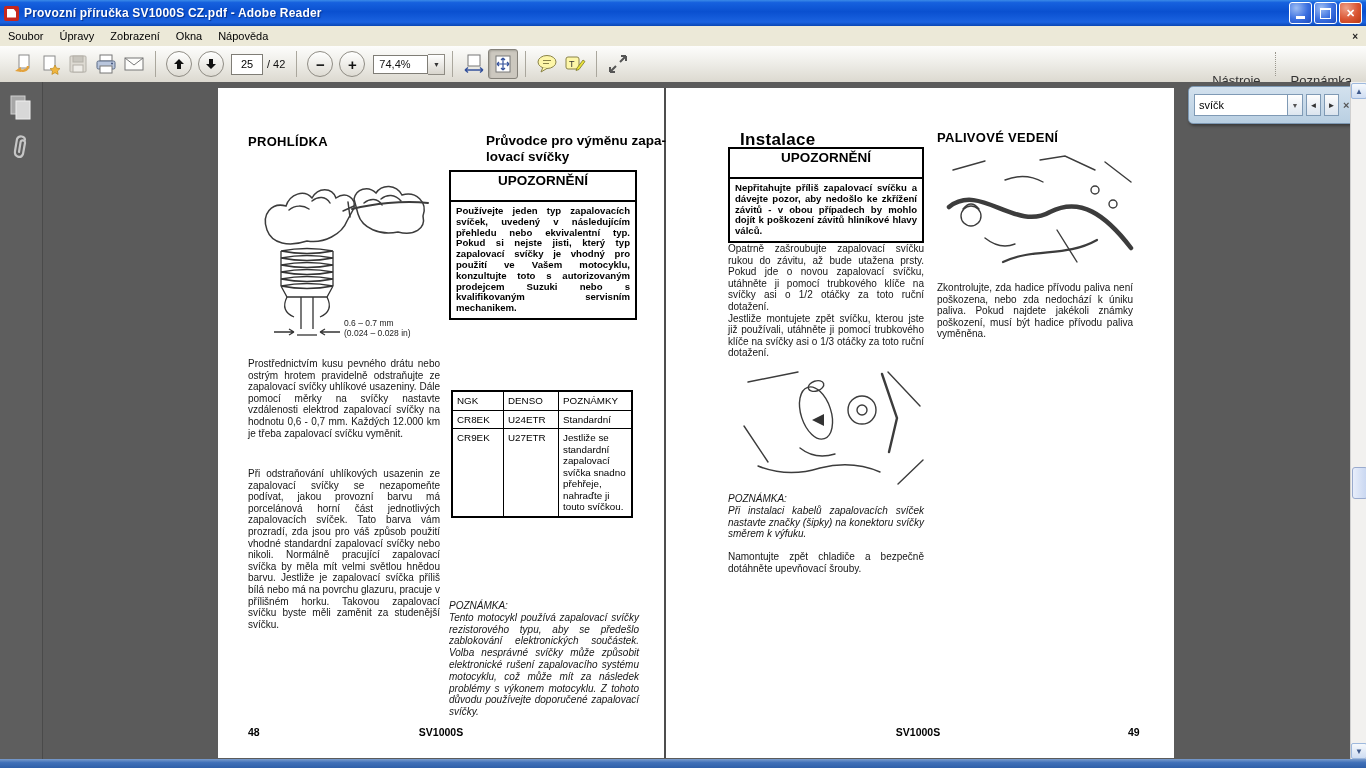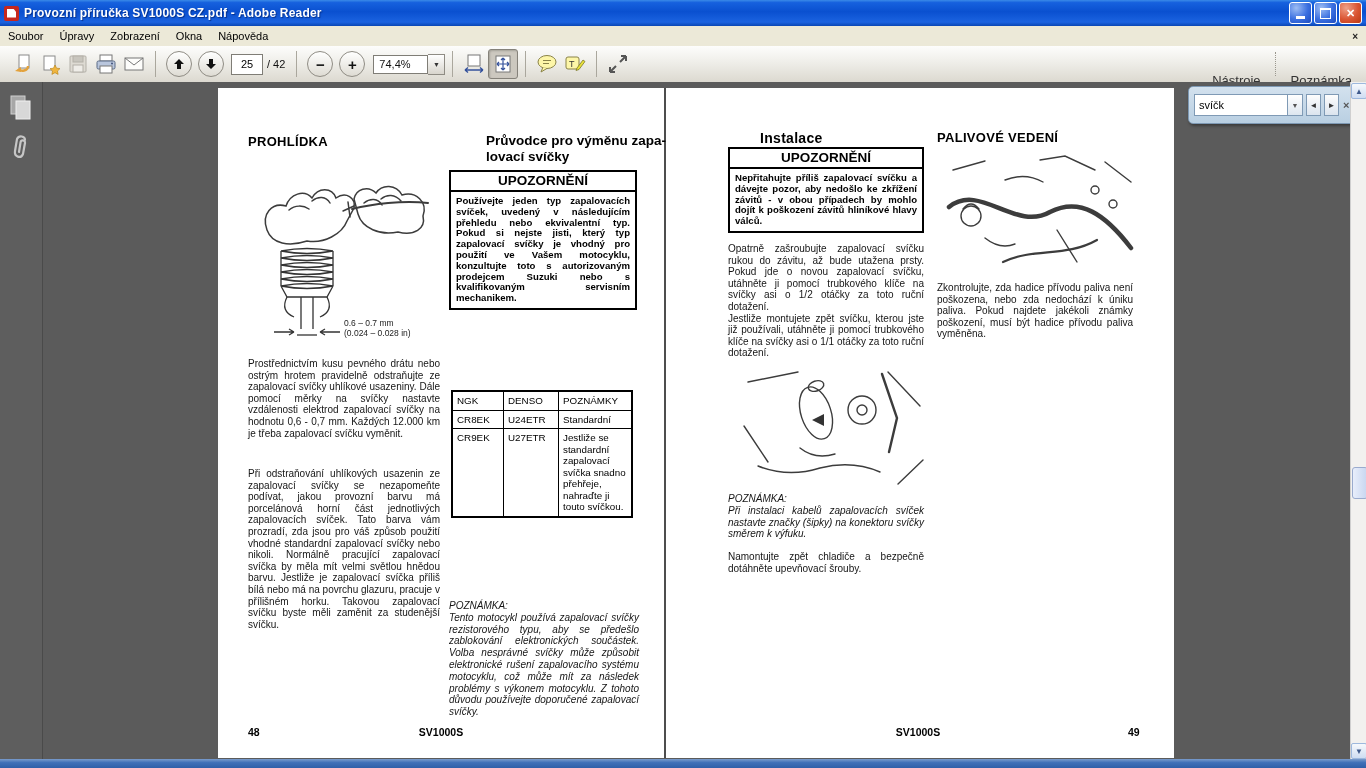--- a/index.html
+++ b/index.html
@@ -334,7 +334,7 @@
 <div class="abs pfoot" style="left:248px;top:726px">48</div>
 <div class="abs pfoot" style="left:218px;top:726px;width:446px;text-align:center">SV1000S</div>
 
-<div class="abs doc-h1" style="left:760px;top:130px;font-size:14px">Instalace</div>
+<div class="abs doc-h1" style="left:740px;top:130px;font-size:17px">Instalace</div>
 
 <div class="abs warnbox" style="left:728px;top:147px;width:192px">
   <div class="warn-title">UPOZORNĚNÍ</div>

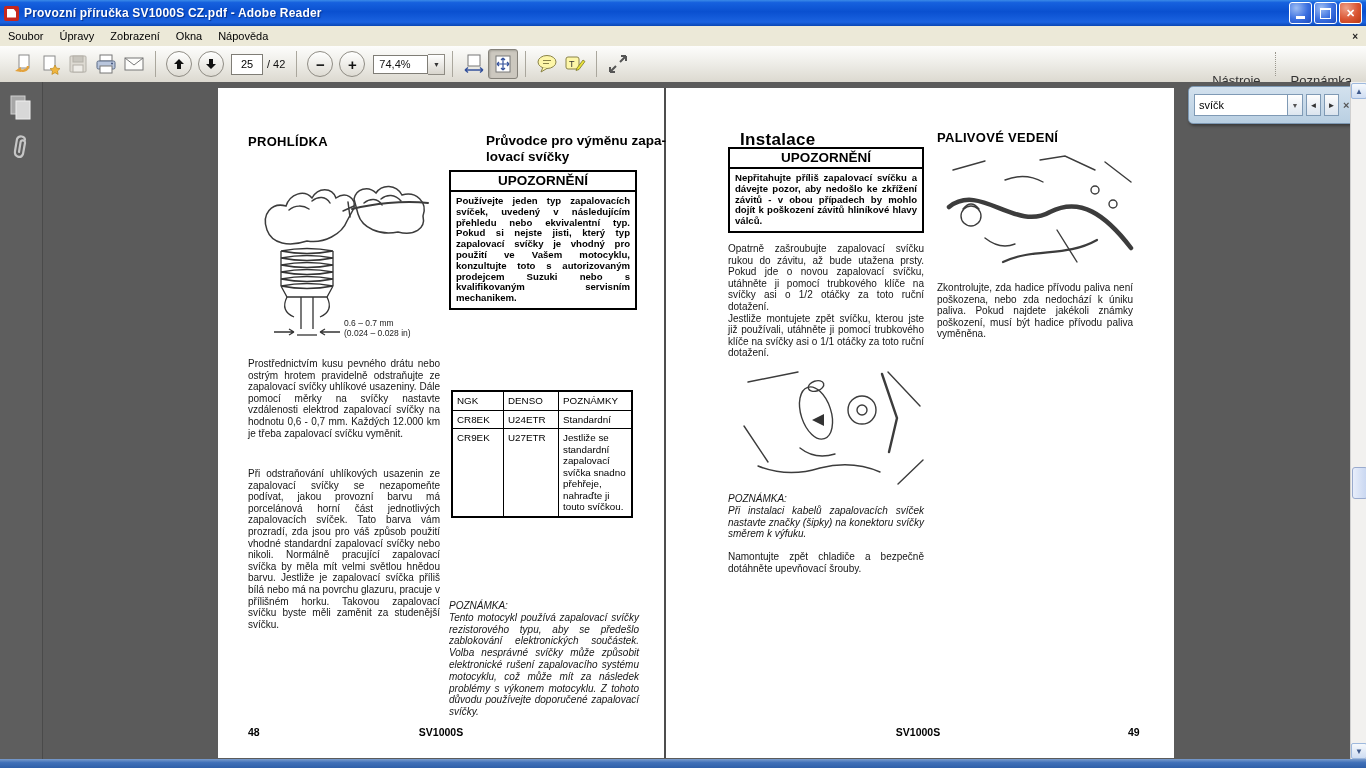--- a/index.html
+++ b/index.html
@@ -63,7 +63,7 @@
   .doc-p{font-size:10px;line-height:11.6px;text-align:justify;color:#151515;}
   .doc-p + .doc-p{margin-top:0;}
   .warnbox{border:2px solid #000;background:#fff;}
-  .warn-title{font-weight:bold;font-size:13.5px;text-align:center;border-bottom:2px solid #000;padding:1px 0 2px;}
+  .warn-title{font-weight:bold;font-size:13.5px;text-align:center;border-bottom:2px solid #000;padding:1px 0 12px;}
   .warn-body{font-weight:bold;font-size:9.6px;line-height:10.8px;padding:4px 5px;text-align:justify;color:#000;}
   .doc-table{border-collapse:collapse;border:2px solid #000;font-size:9.8px;line-height:11.5px;color:#000;}
   .doc-table th,.doc-table td{border:1px solid #000;padding:3px 4px;vertical-align:top;text-align:left;font-weight:normal;}

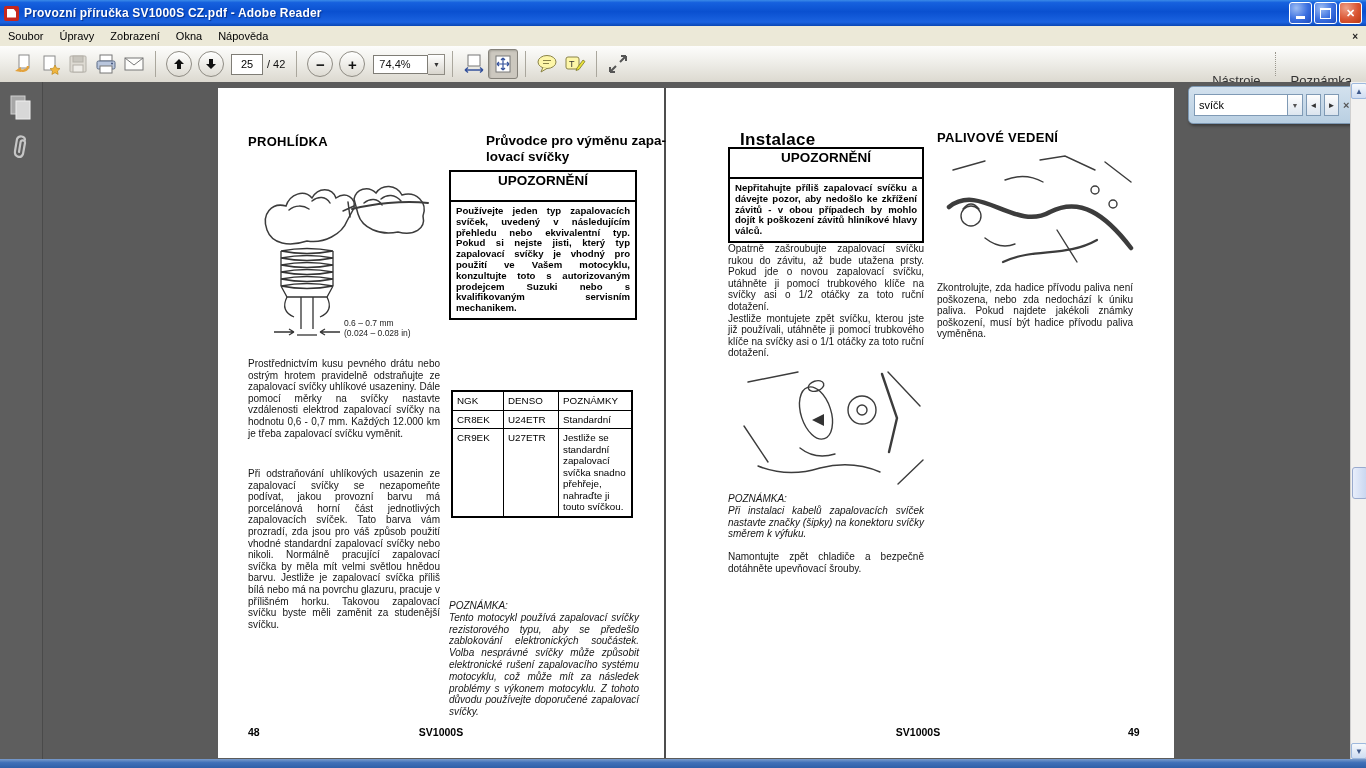--- a/index.html
+++ b/index.html
@@ -343,7 +343,7 @@
 
 <div class="abs" style="left:728px;top:243px;width:196px">
   <div class="doc-p">Opatrně zašroubujte zapalovací svíčku rukou do závitu, až bude utažena prsty. Pokud jde o novou zapalovací svíčku, utáhněte ji pomocí trubkového klíče na svíčky asi o 1/2 otáčky za toto ruční dotažení.</div>
-  <div class="doc-p">Jestliže montujete zpět svíčku, kterou jste již používali, utáhněte ji pomocí trubkového klíče na svíčky asi o 1/1 otáčky za toto ruční dotažení.</div>
+  <div class="doc-p">Jestliže montujete zpět svíčku, kterou jste již používali, utáhněte ji pomocí trubkového klíče na svíčky asi o 1/3 otáčky za toto ruční dotažení.</div>
 </div>
 
 <svg class="abs lineart" style="left:740px;top:368px" width="185" height="120" viewBox="0 0 185 120">

